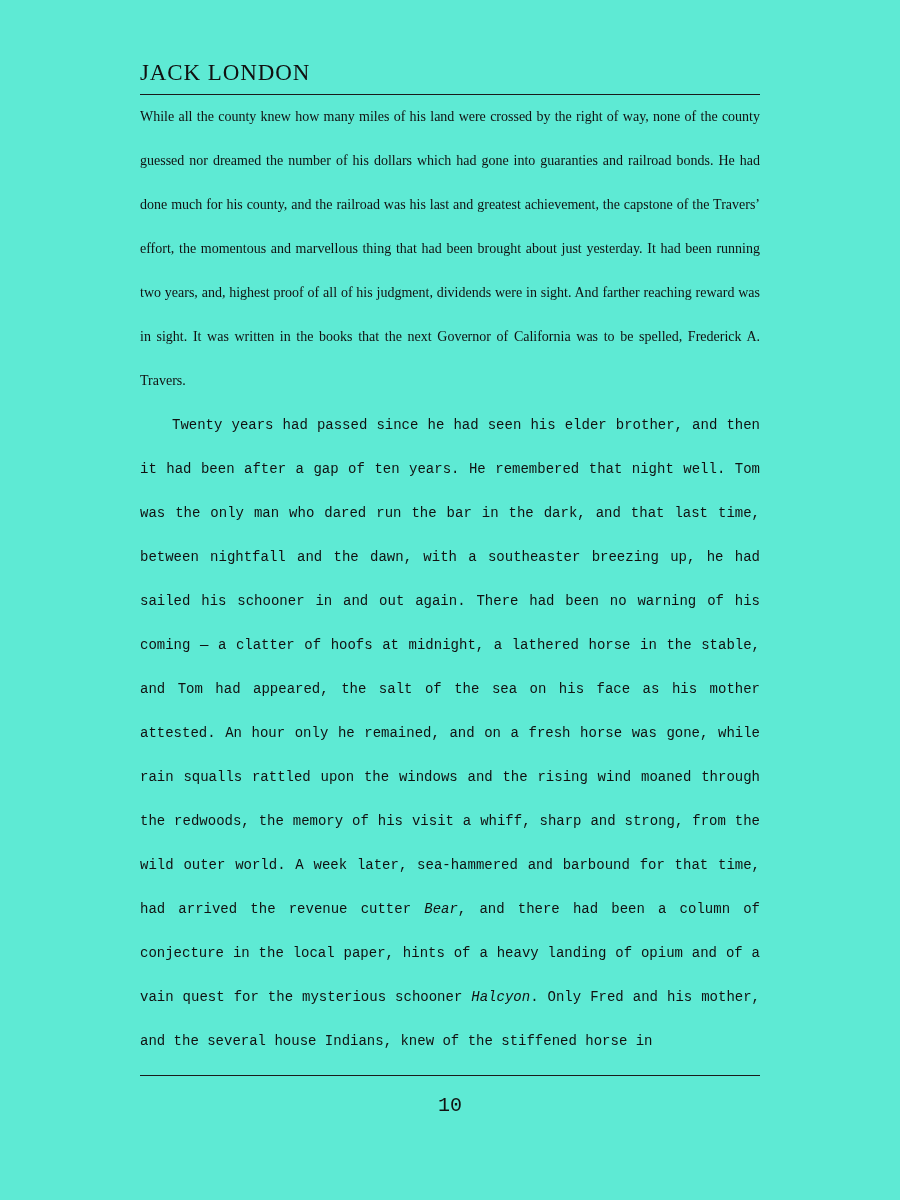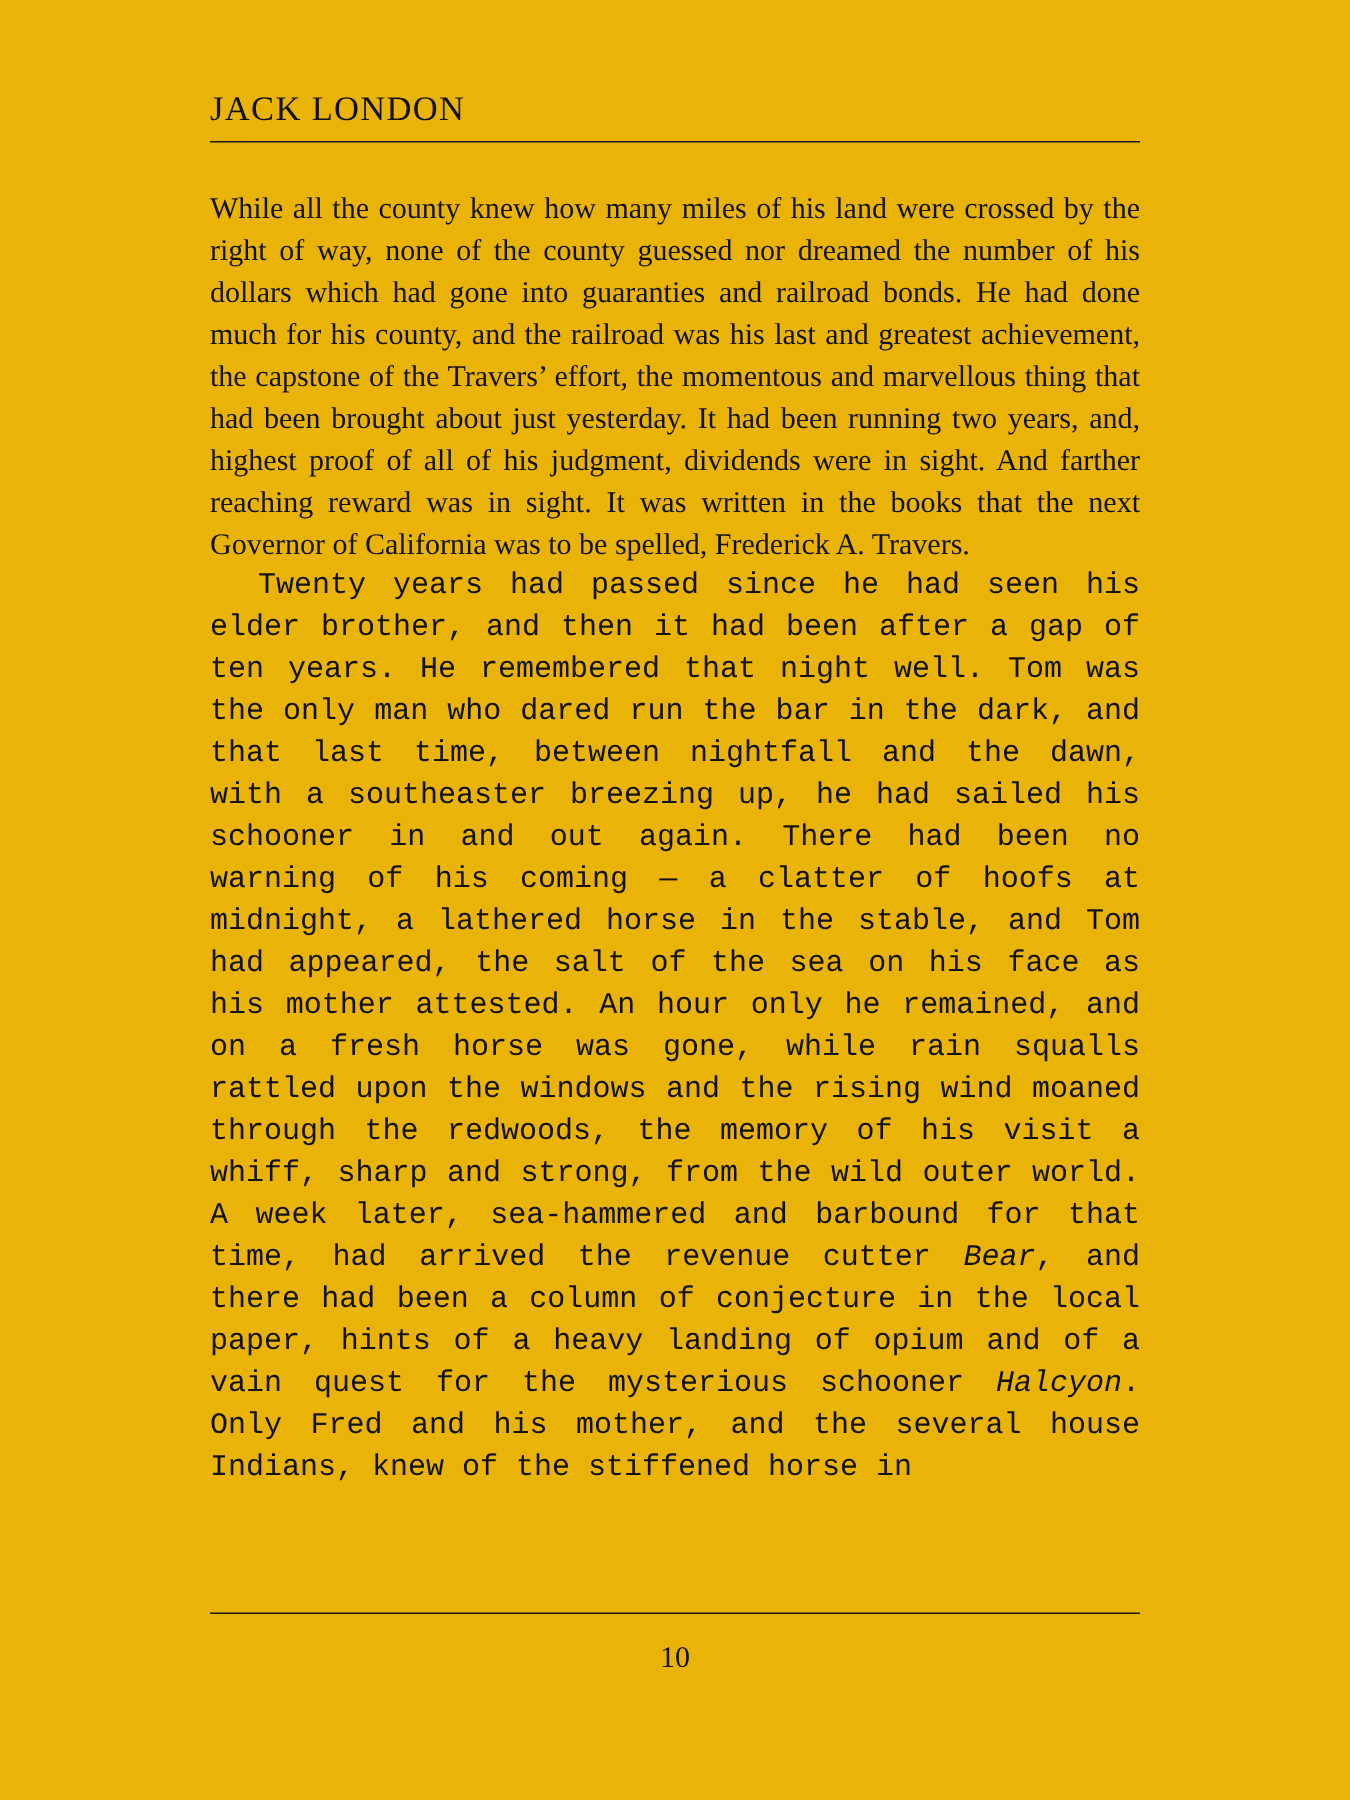--- a/index.html
+++ b/index.html
@@ -21,7 +21,7 @@
     top: 0;
     width: 900px;
     height: 1200px;
-    background: #eab308;
+    background: #5eead4;
   }
   .content {
     position: absolute;

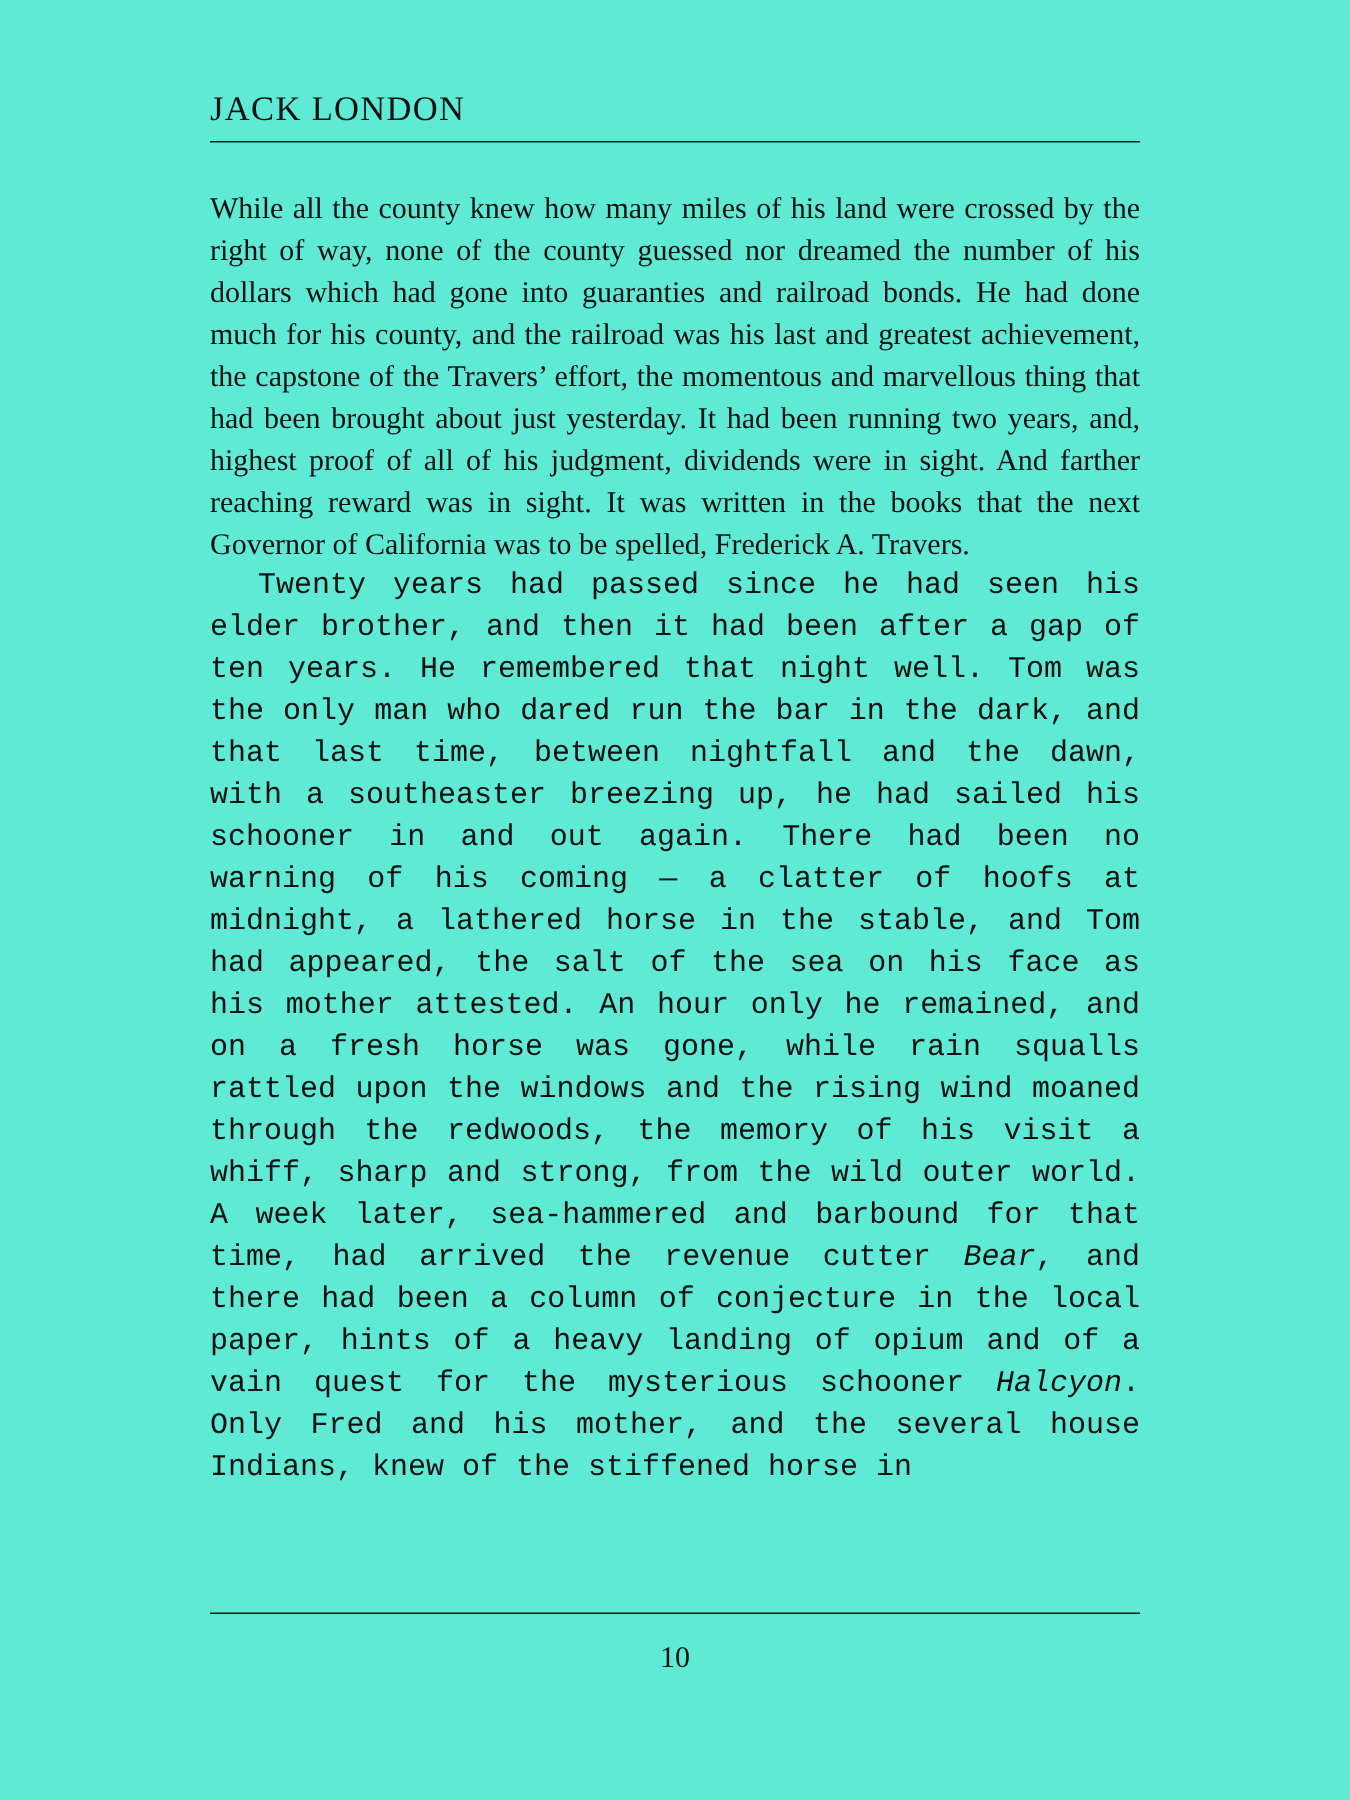--- a/index.html
+++ b/index.html
@@ -44,9 +44,8 @@
     width: 620px;
   }
   .body-text {
-    margin-top: 30px;
-    font-size: 20px;
-    line-height: 28px;
+    font-size: 14px;
+    line-height: 44px;
     text-align: justify;
     text-justify: inter-word;
     color: #111111;

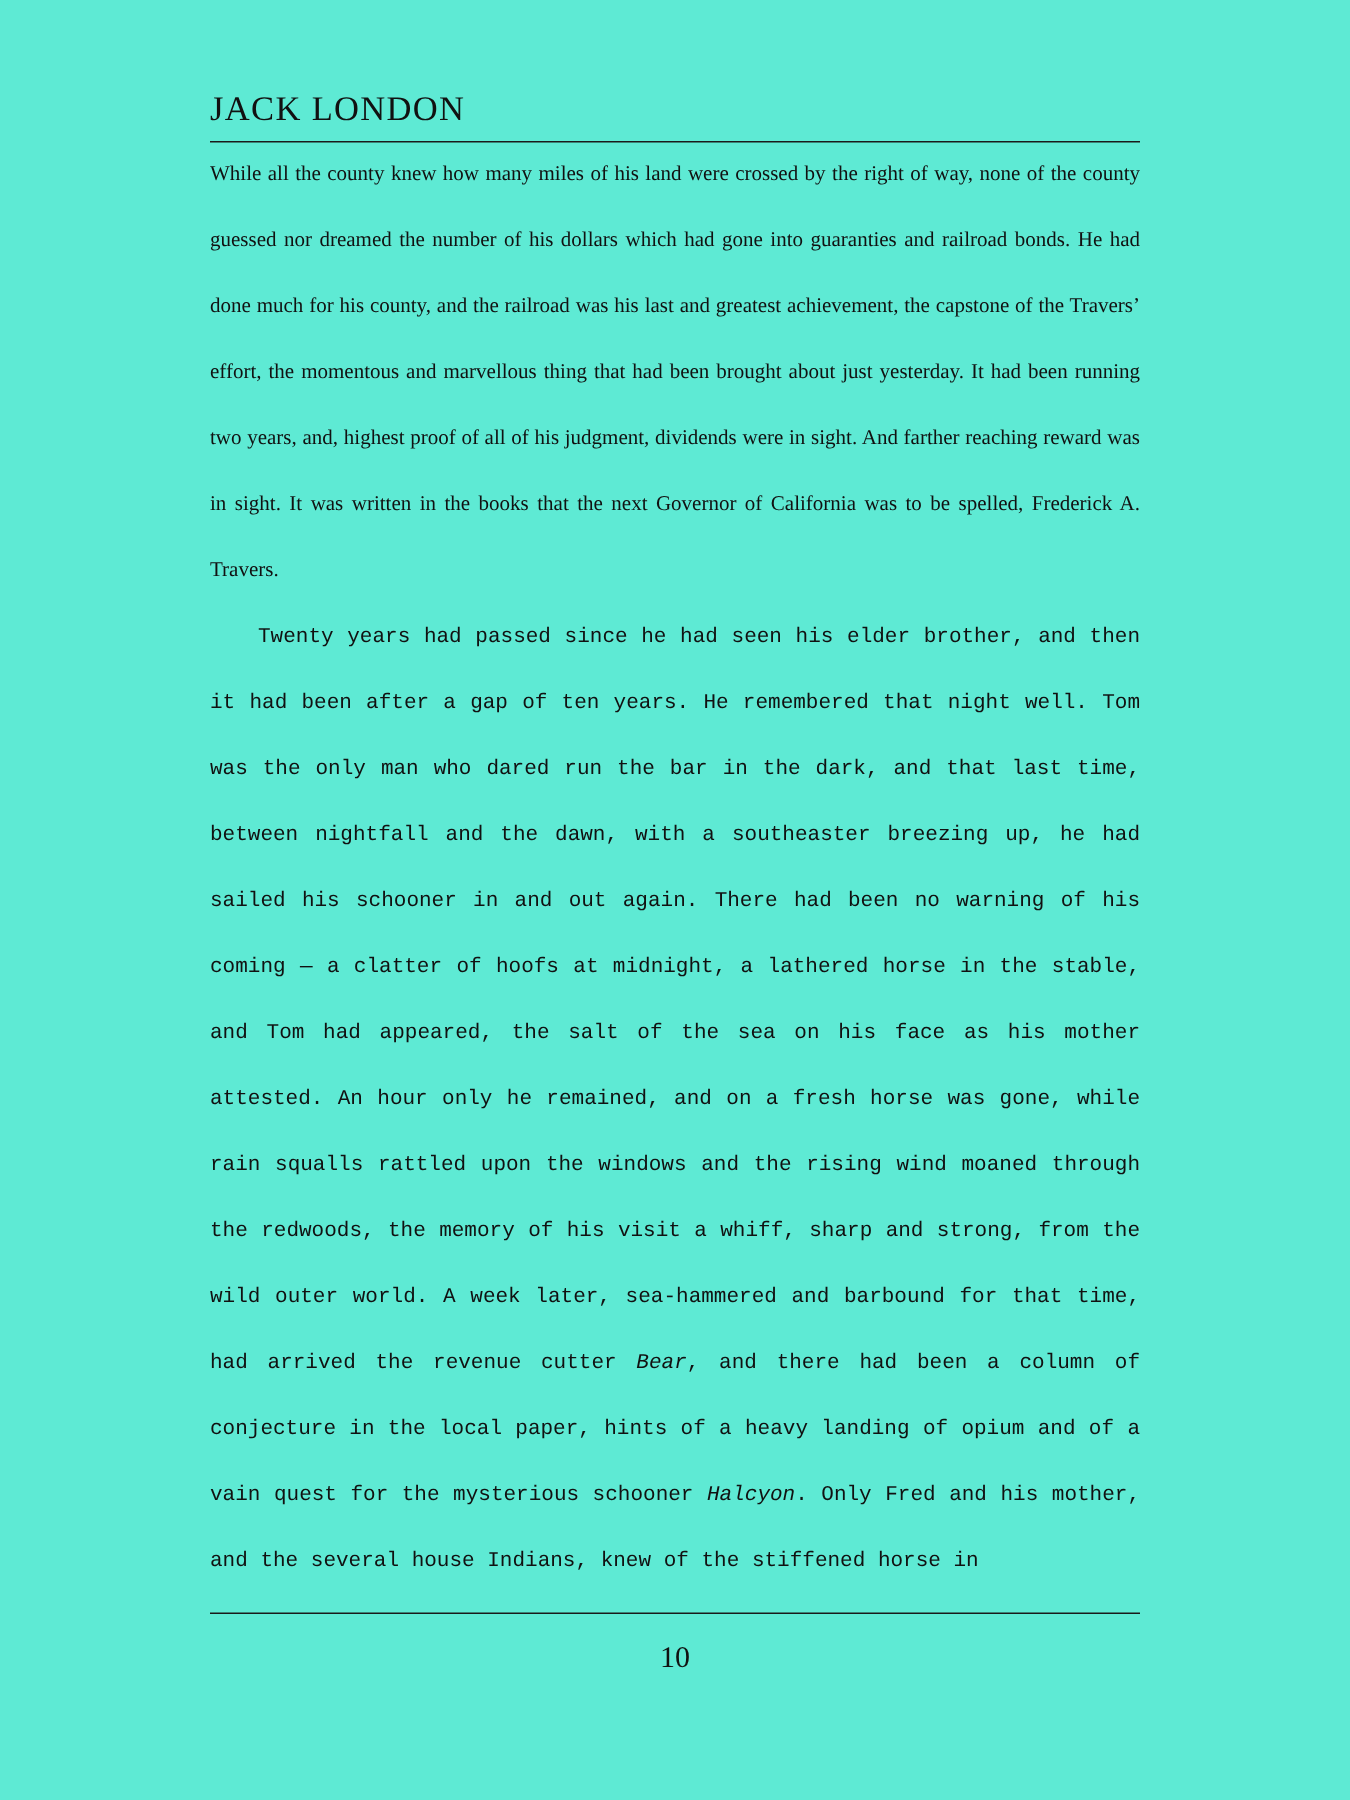--- a/index.html
+++ b/index.html
@@ -74,6 +74,7 @@
   .folio {
     font-size: 20px;
     color: #111111;
+    font-family: Liberation Mono, monospace;
   }
 </style>
 </head>

